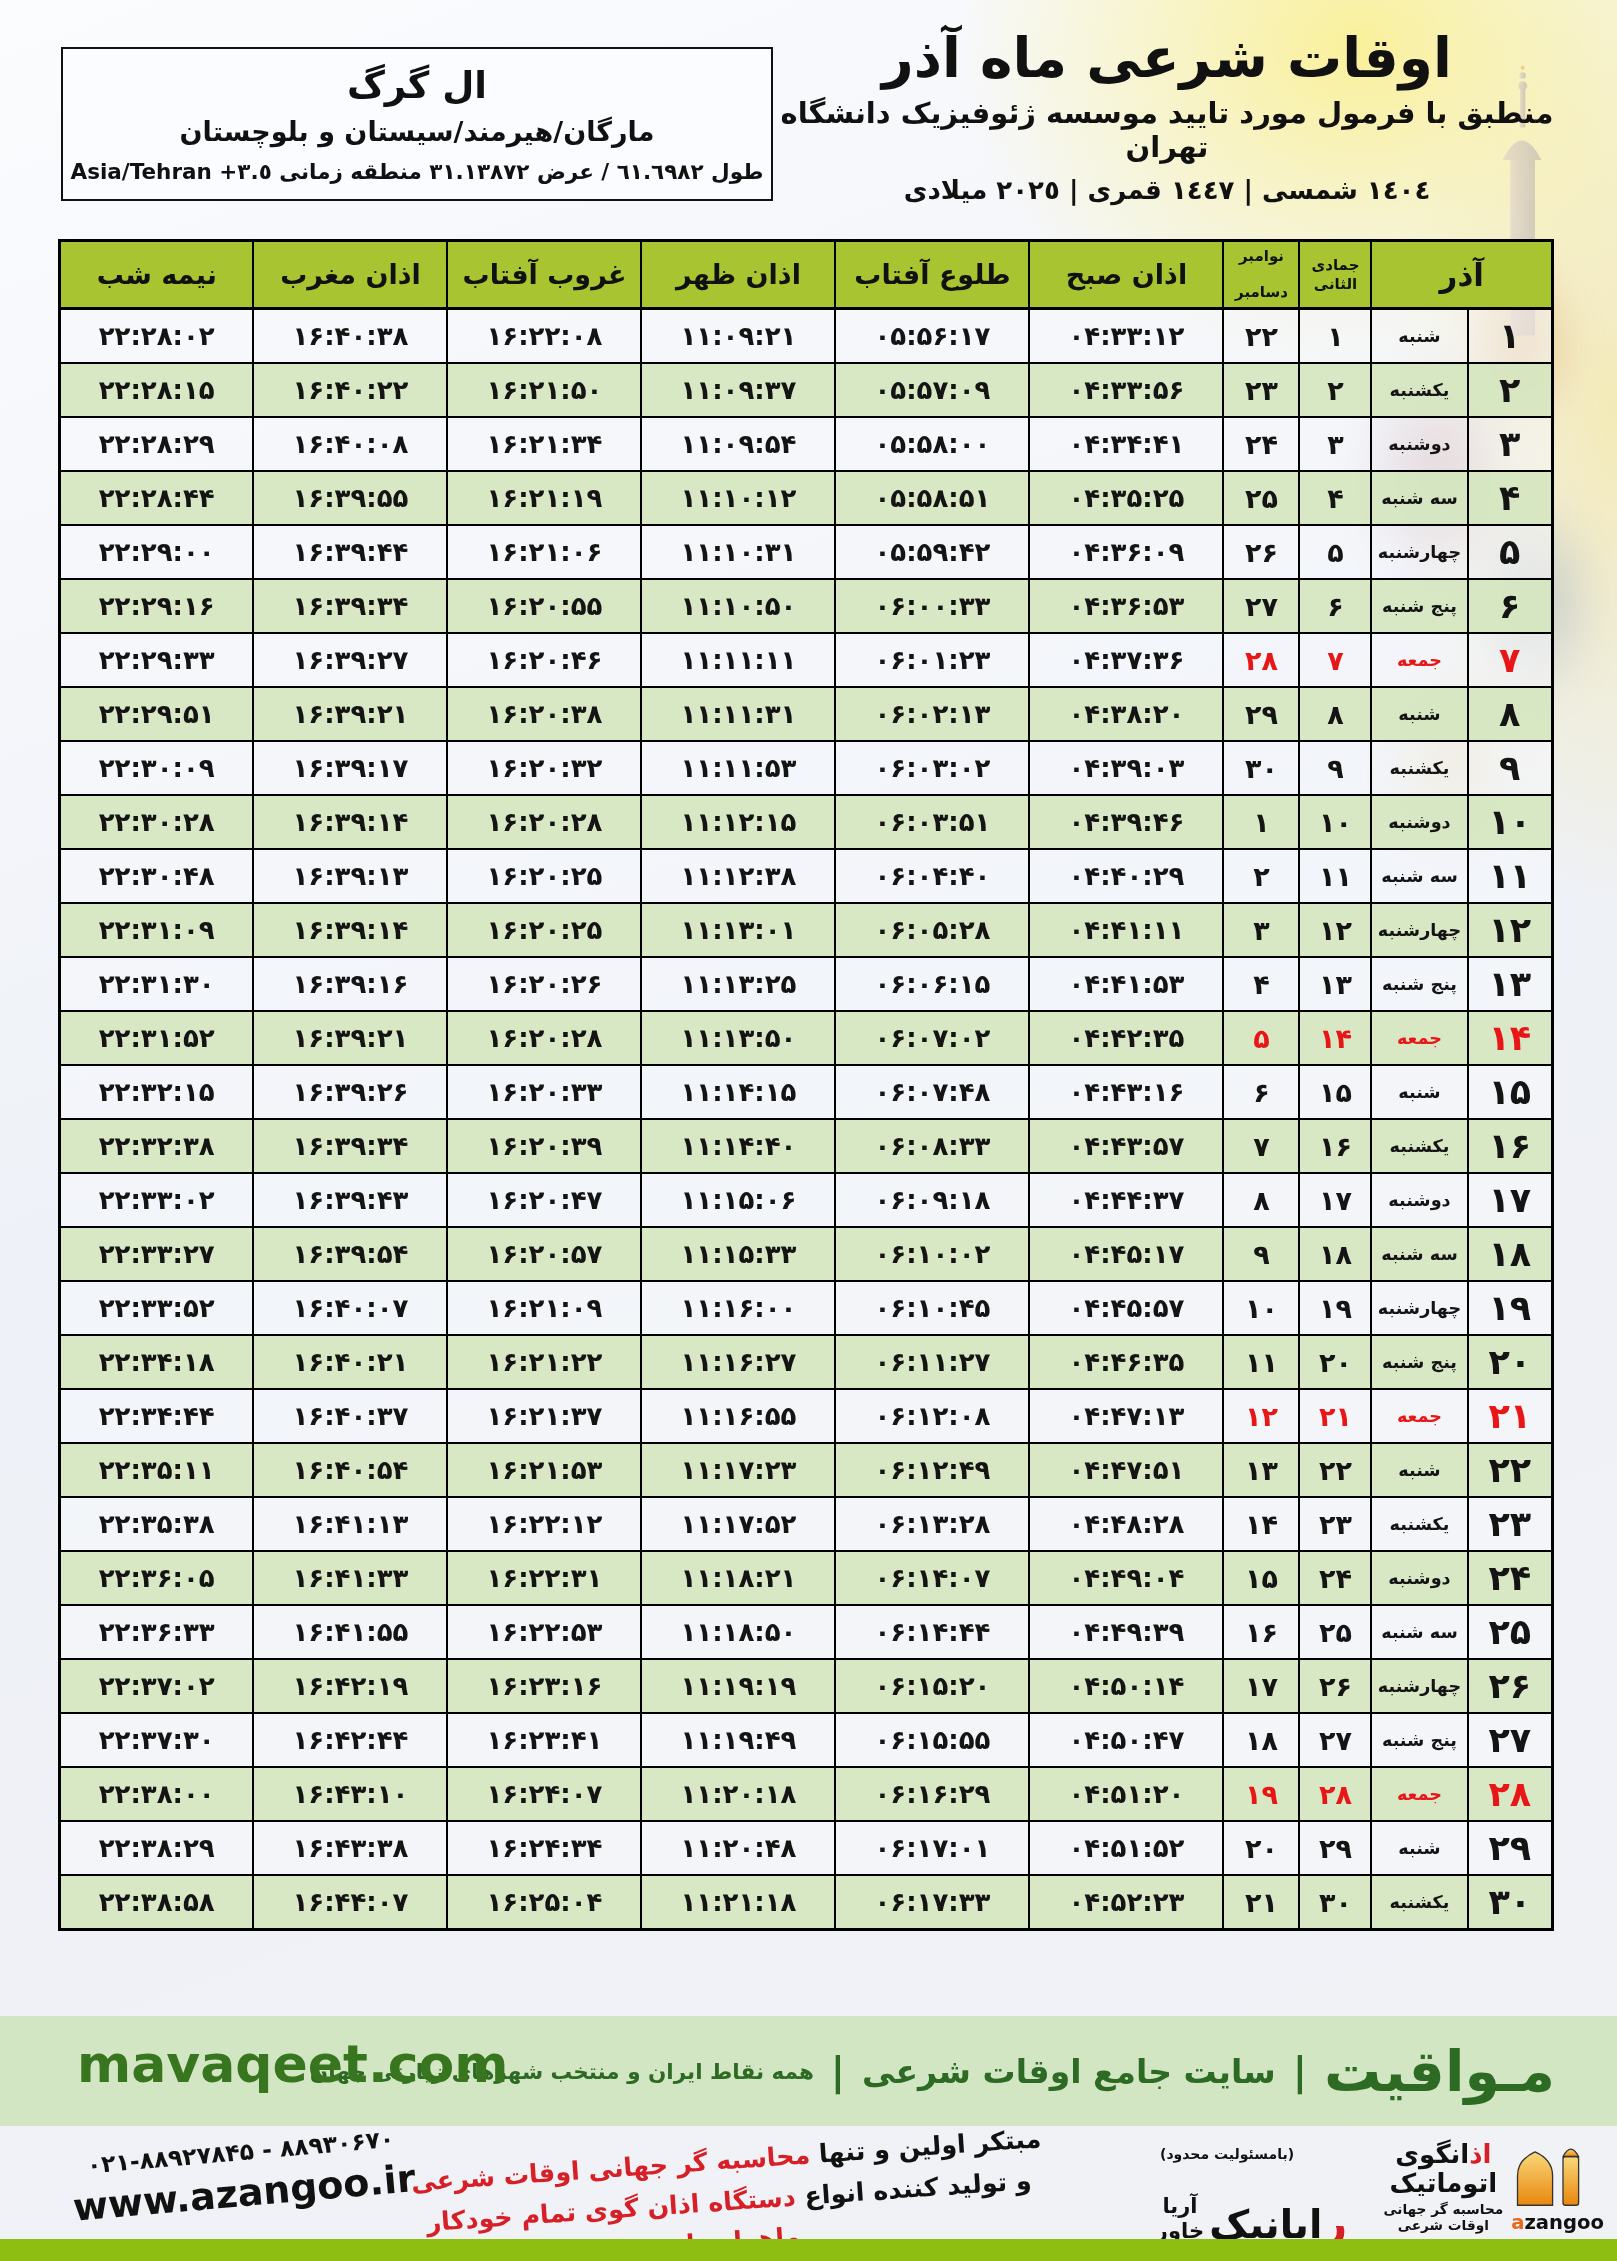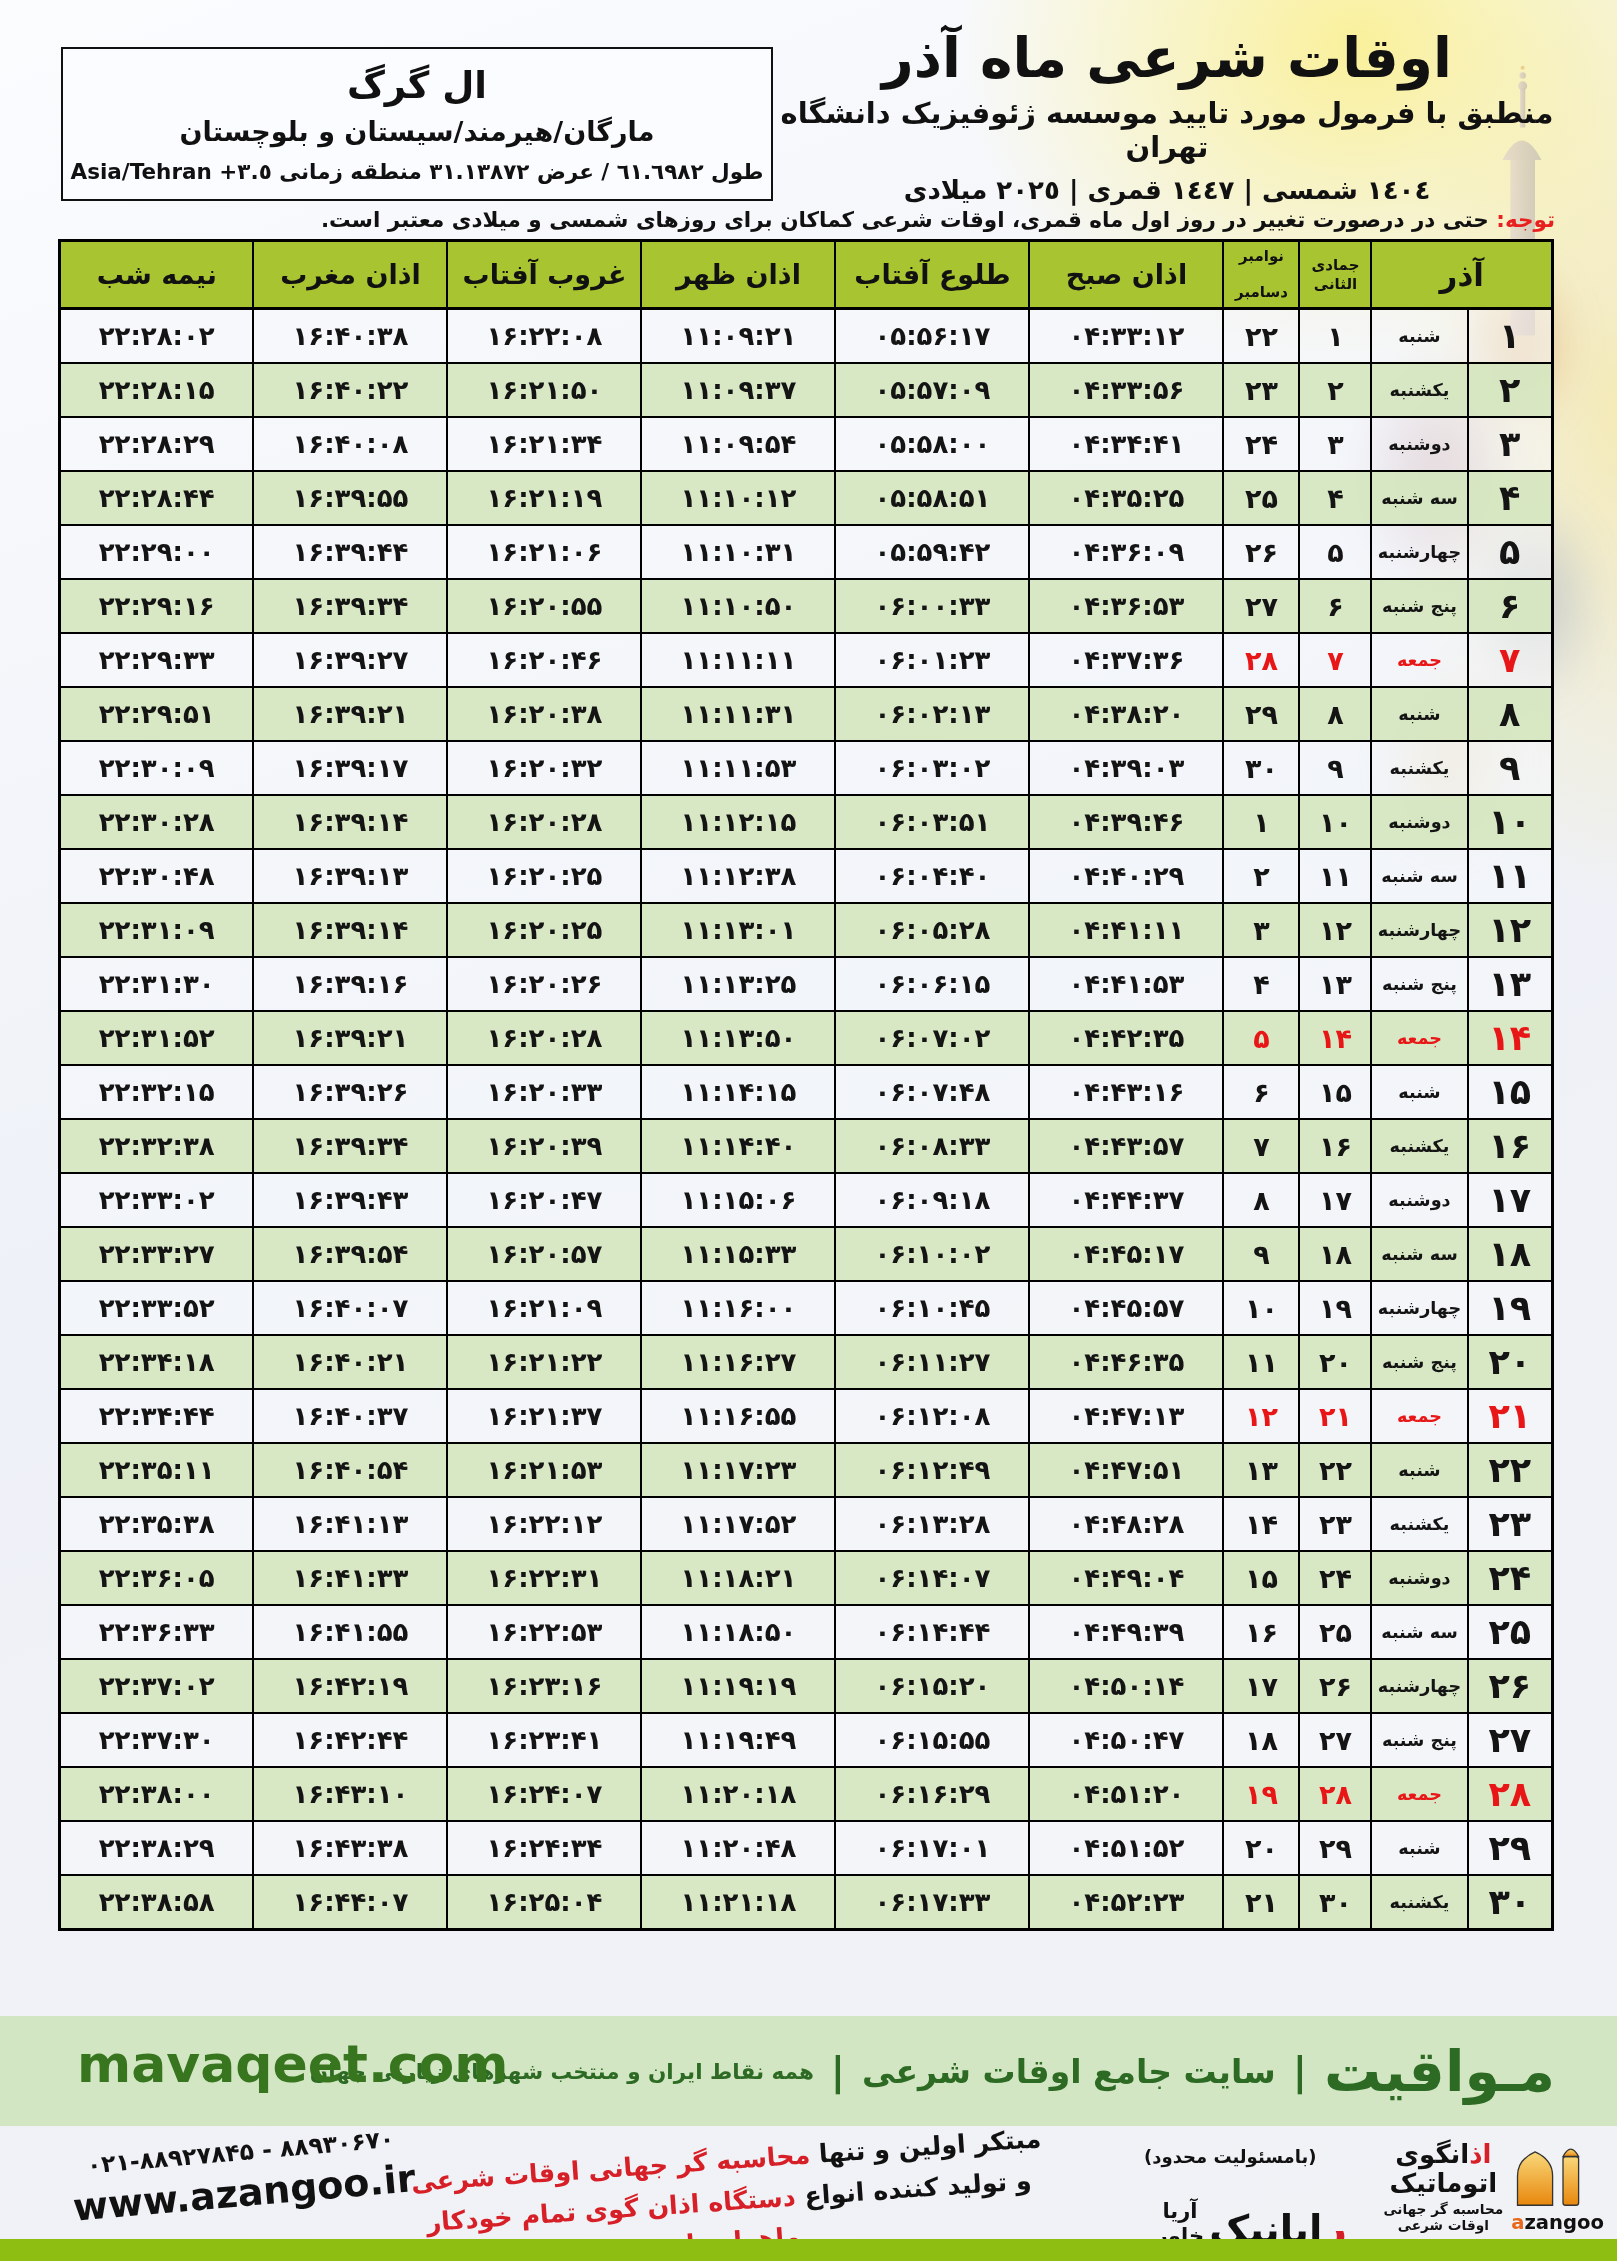--- a/index.html
+++ b/index.html
@@ -118,9 +118,6 @@
     <div class="loc-coords">طول ٦١.٦٩٨٢ / عرض ٣١.١٣٨٧٢ منطقه زمانی ٣.٥+ Asia/Tehran</div>
   </div>
 
-  <div class="note-line">
-    <span class="note-label">توجه:</span><span> حتی در درصورت تغییر در روز اول ماه قمری، اوقات شرعی کماکان برای روزهای شمسی و میلادی معتبر است.</span>
-  </div>
 
   <div class="tbl-wrap">
     <table>

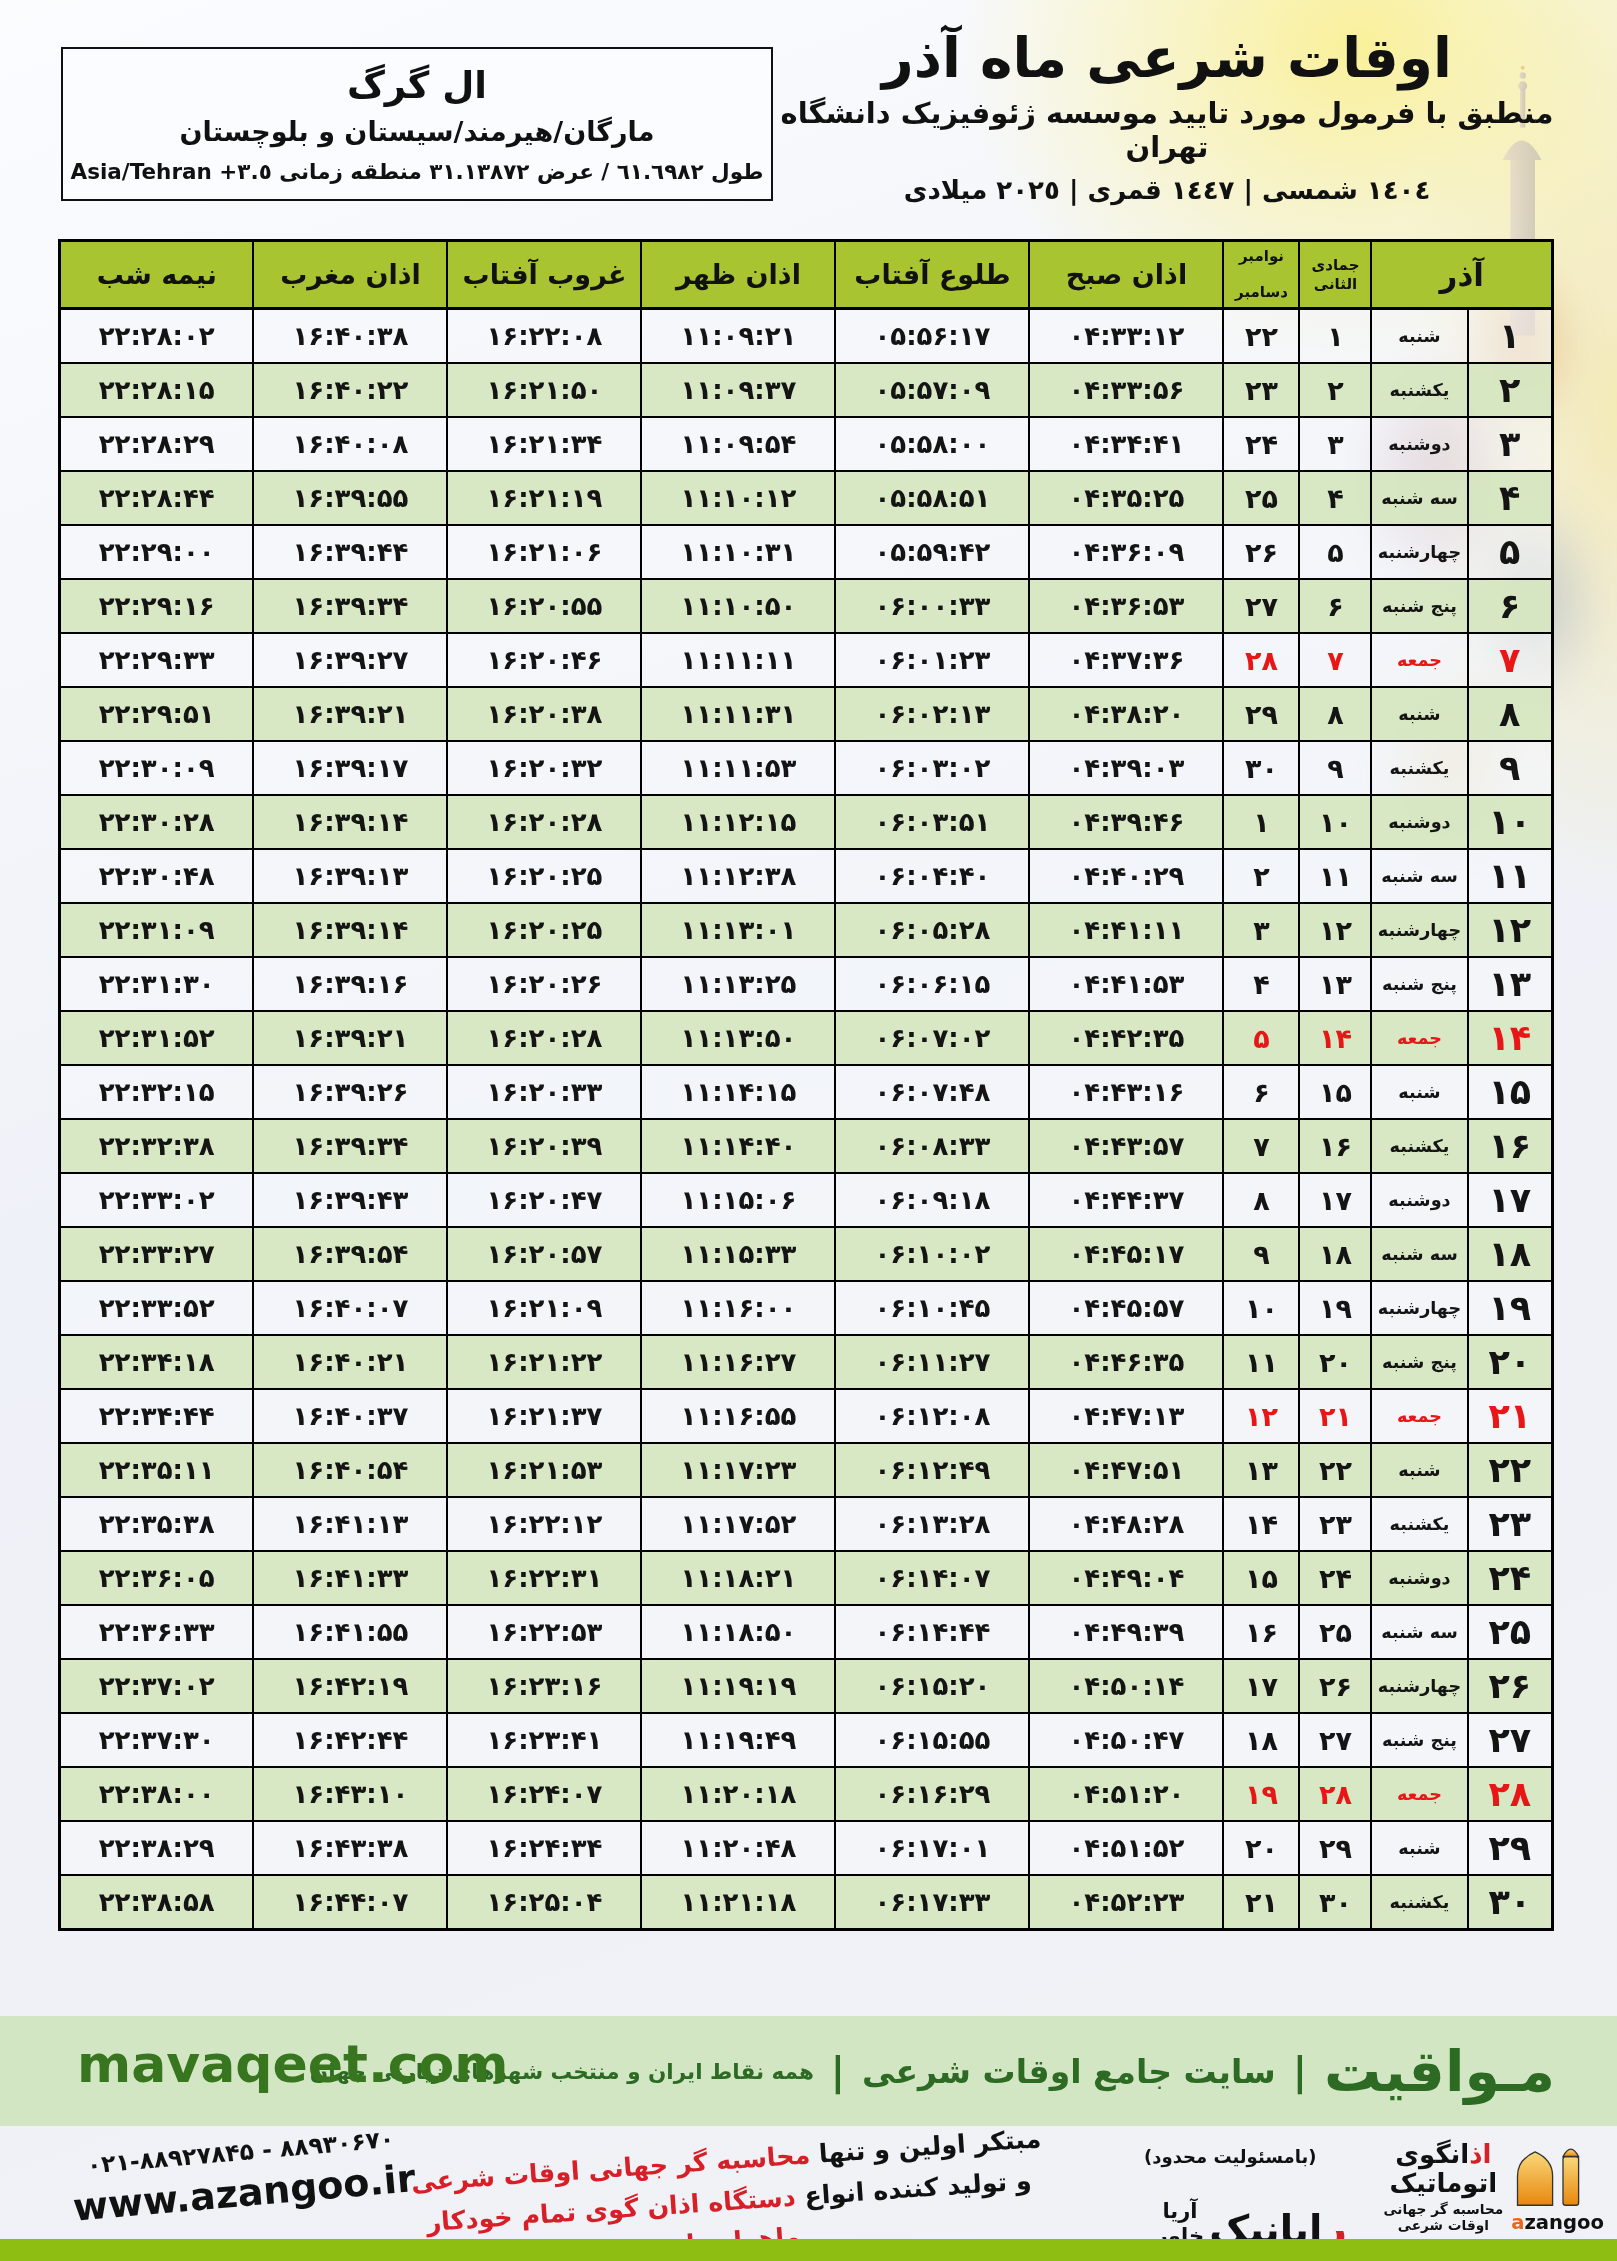--- a/index.html
+++ b/index.html
@@ -71,7 +71,7 @@
     transform:rotate(-4deg);font-size:25.4px;font-weight:bold;line-height:1.6;direction:rtl;}
   .red{color:#d61f26;}
   .rayanik{position:absolute;left:1135px;top:19.6px;width:235px;direction:rtl;text-align:center;}
-  .rayanik-small{font-size:18px;font-weight:bold;text-align:left;margin-left:10px;}
+  .rayanik-small{font-size:14px;font-weight:bold;text-align:left;margin-left:26px;}
   .rayanik-row{display:flex;direction:rtl;align-items:flex-end;justify-content:center;gap:5.2px;}
   .rayanik-name{font-size:39px;font-weight:bold;line-height:1;margin-top:40px;}
   .rayanik-name .red{font-size:43px;}

